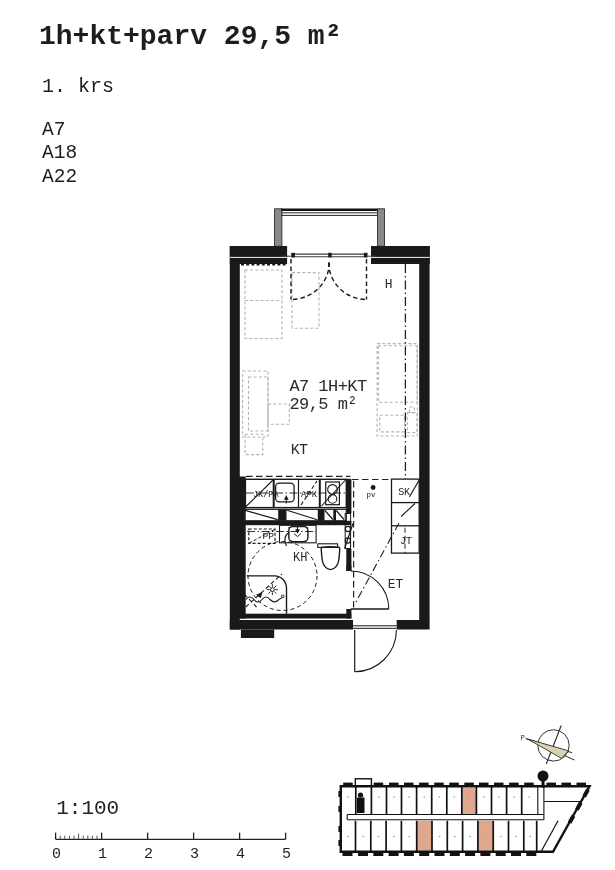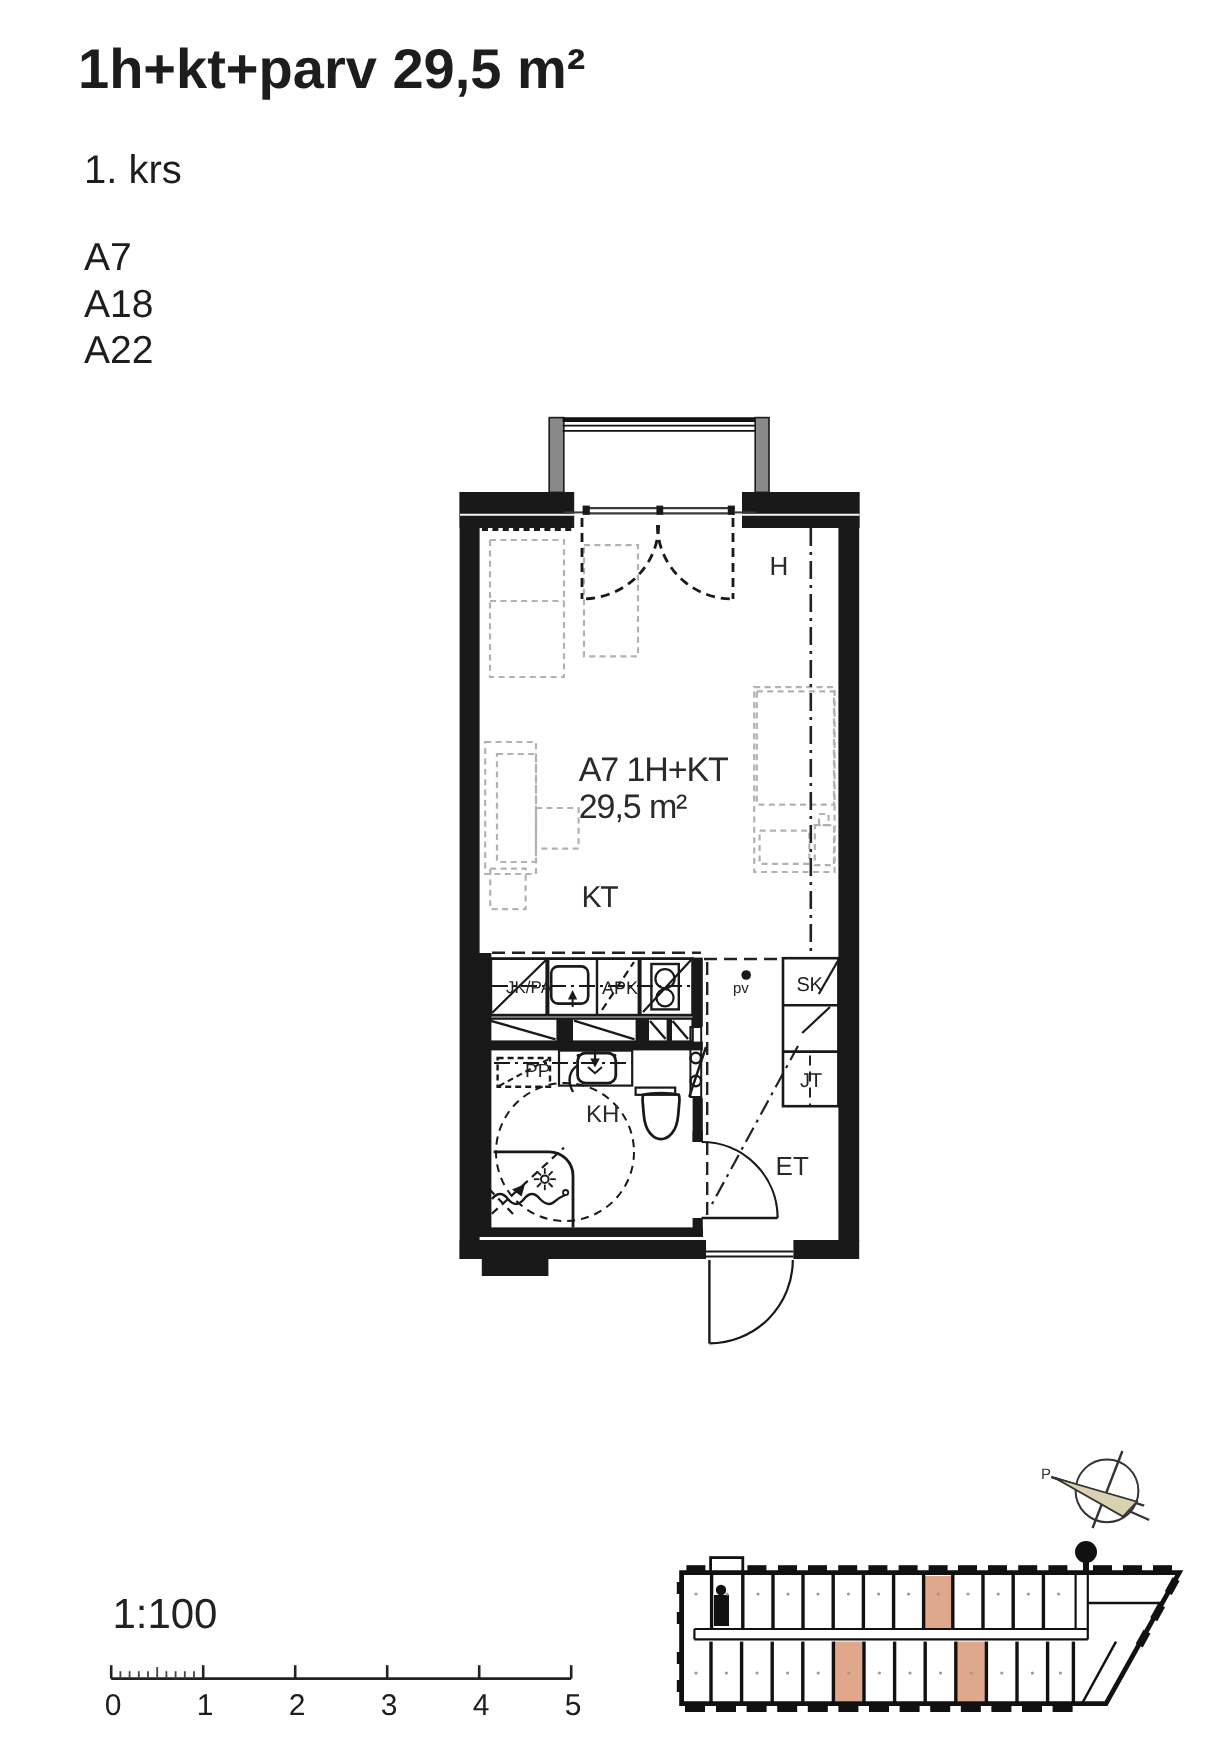--- a/index.html
+++ b/index.html
@@ -4,7 +4,7 @@
 <style>
 html,body{margin:0;padding:0;background:#fff;}
 #page{position:relative;width:615px;height:870px;background:#fff;overflow:hidden;
-font-family:Liberation Sans, sans-serif;}
+font-family:Liberation Mono, monospace;}
 svg{position:absolute;left:0;top:0;}
 </style>
 </head>

